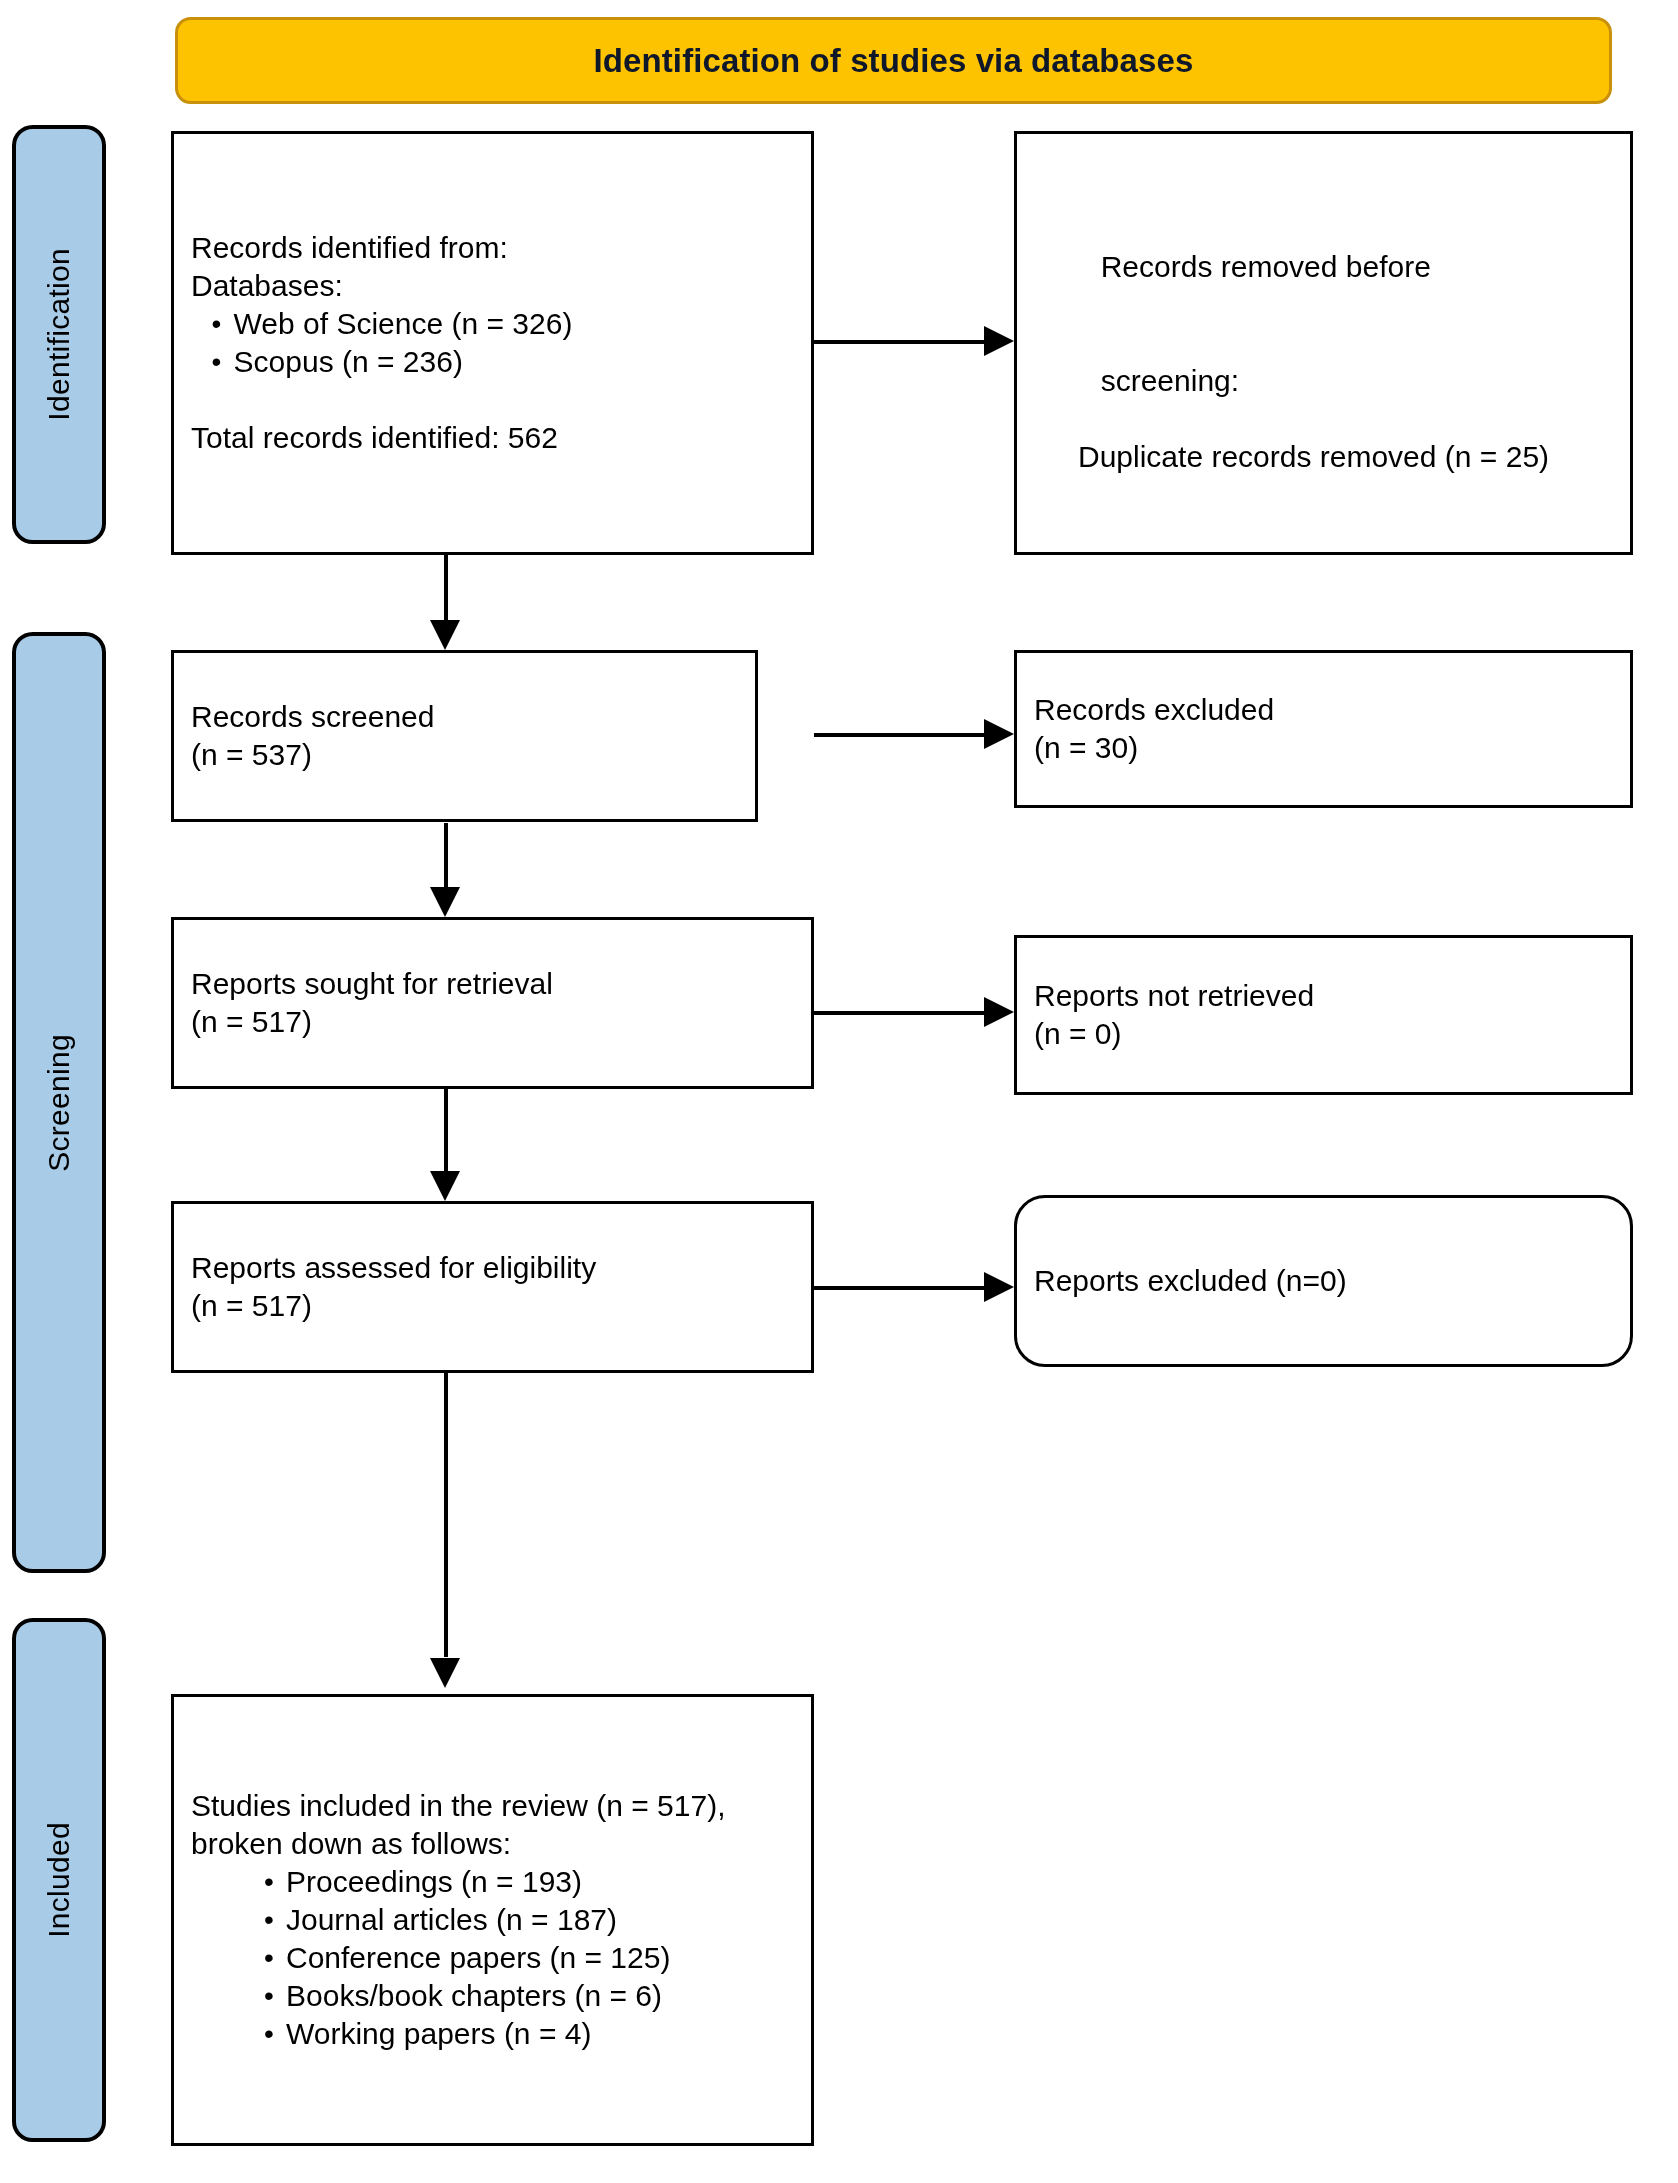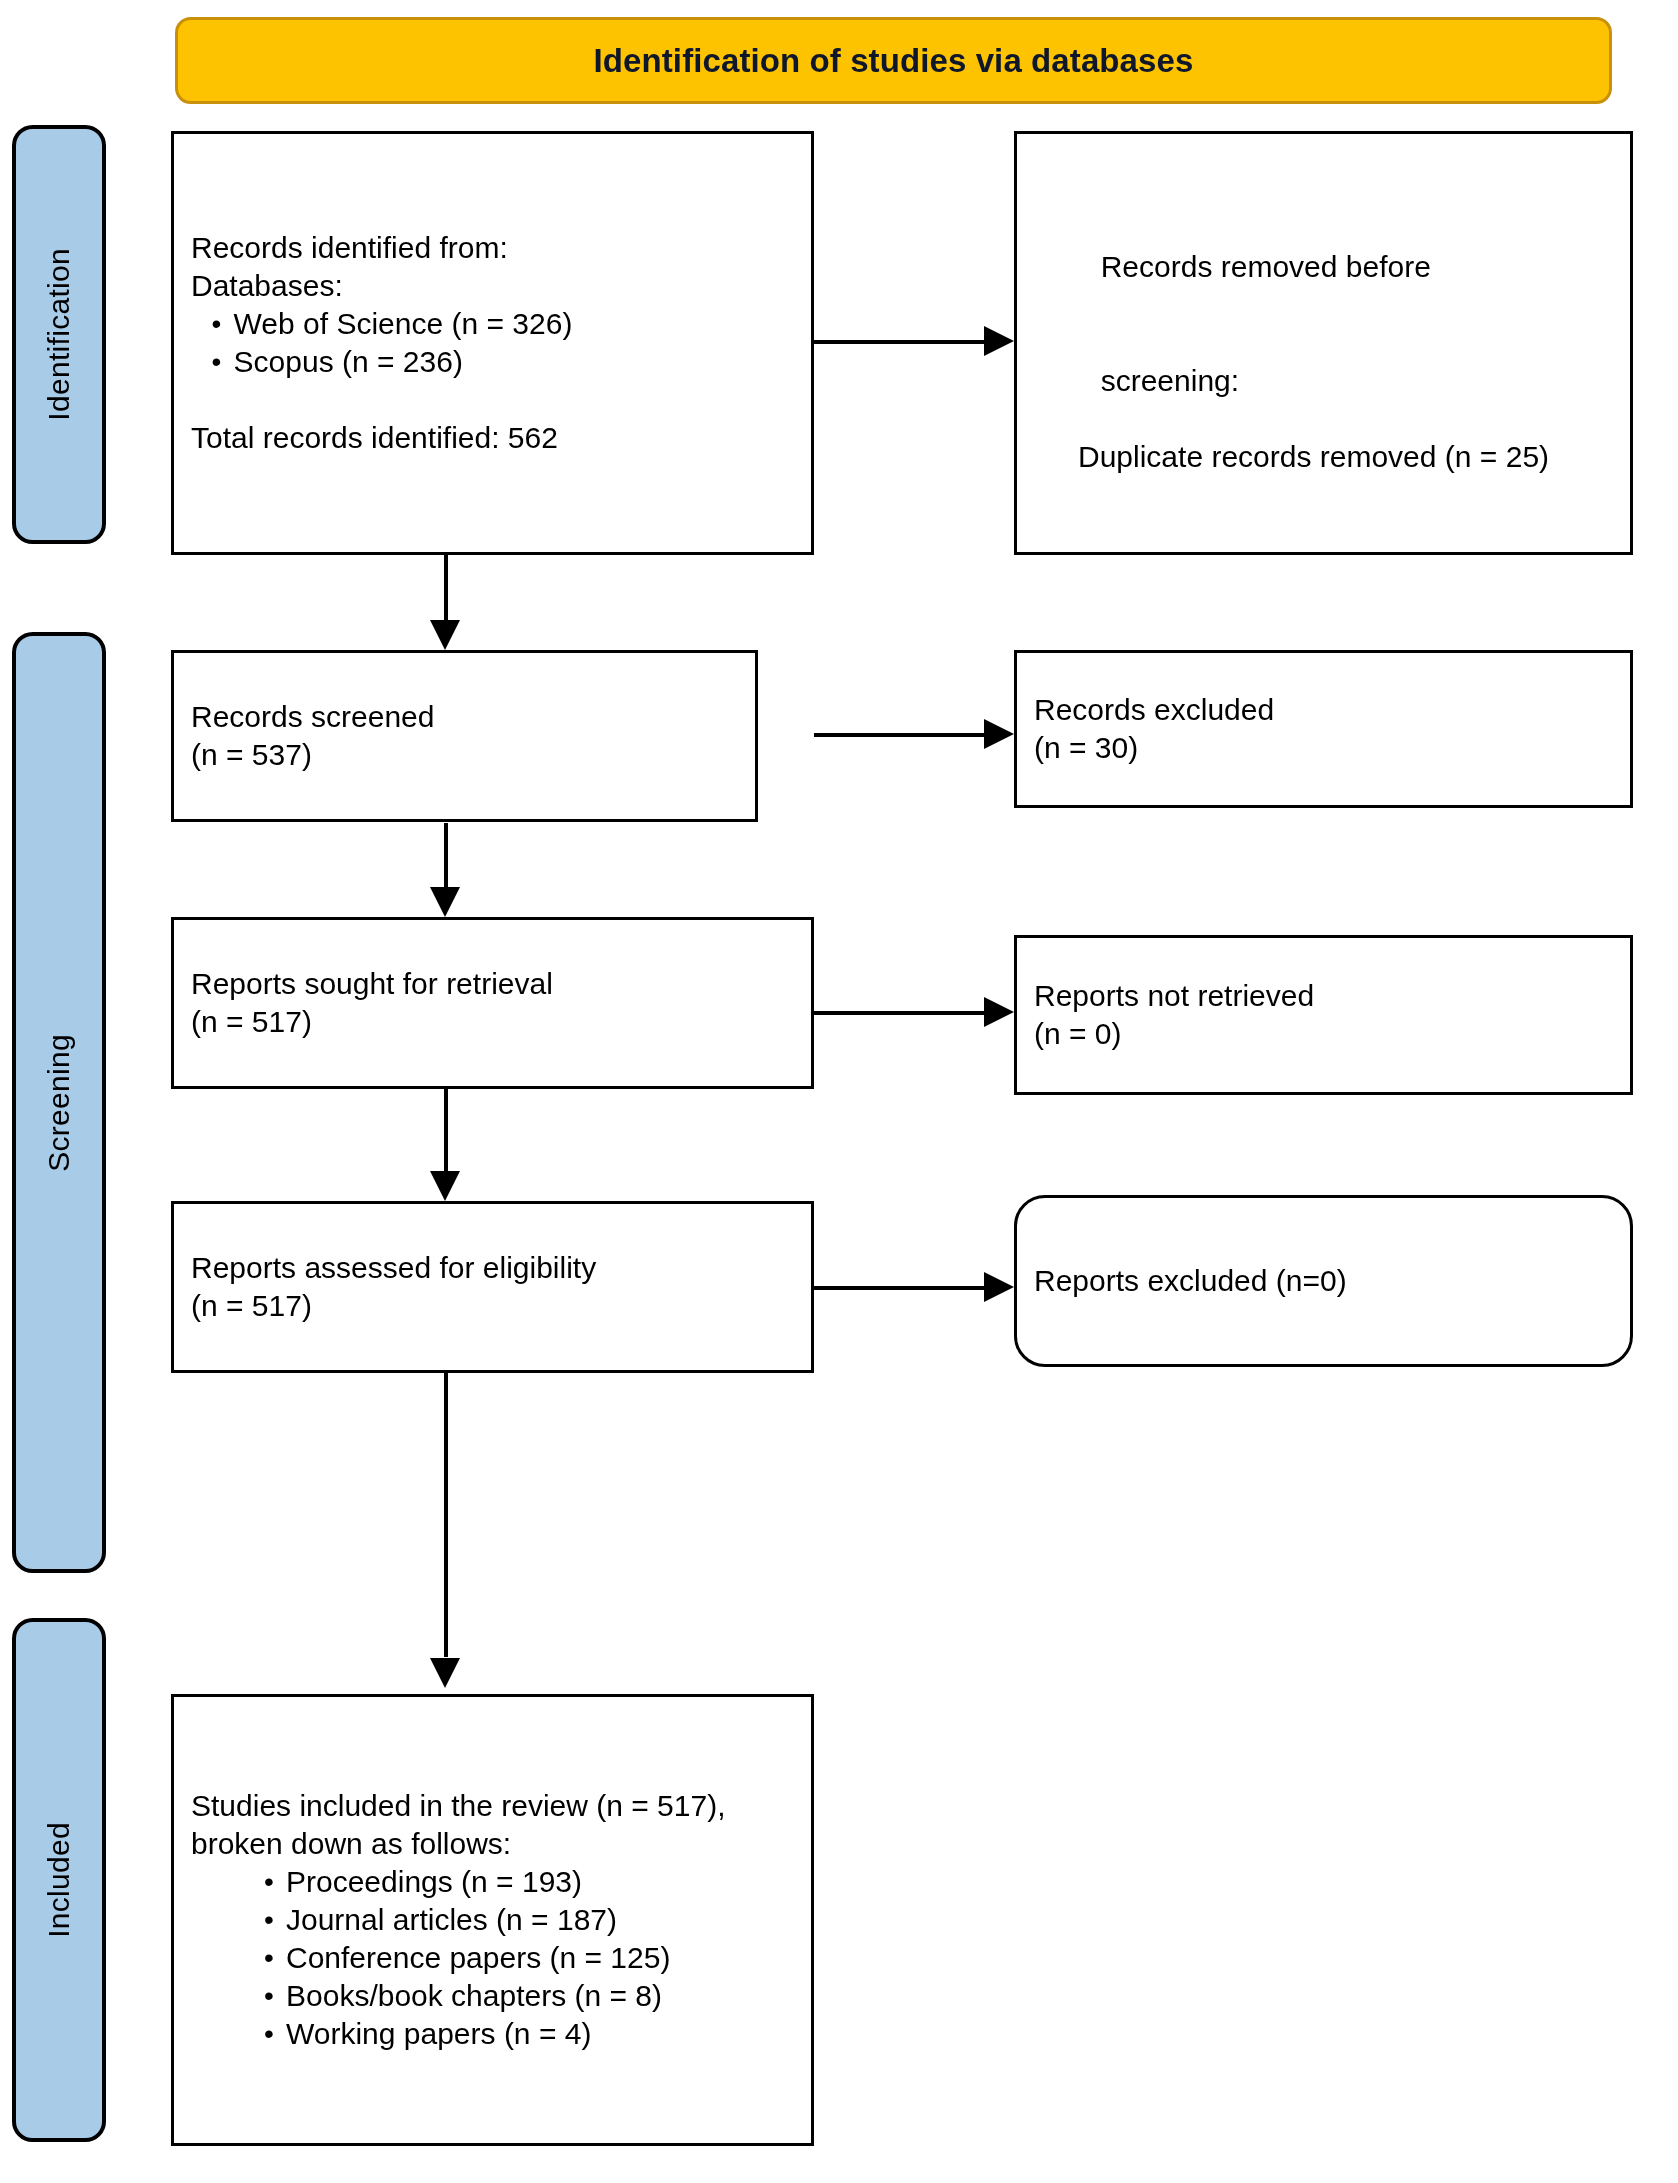--- a/index.html
+++ b/index.html
@@ -269,7 +269,7 @@
       </div>
       <div class="bullet-row b-indent-2">
         <span class="bullet-dot">•</span>
-        <span class="bullet-text">Books/book chapters (n = 8)</span>
+        <span class="bullet-text">Books/book chapters (n = 6)</span>
       </div>
       <div class="bullet-row b-indent-2">
         <span class="bullet-dot">•</span>

